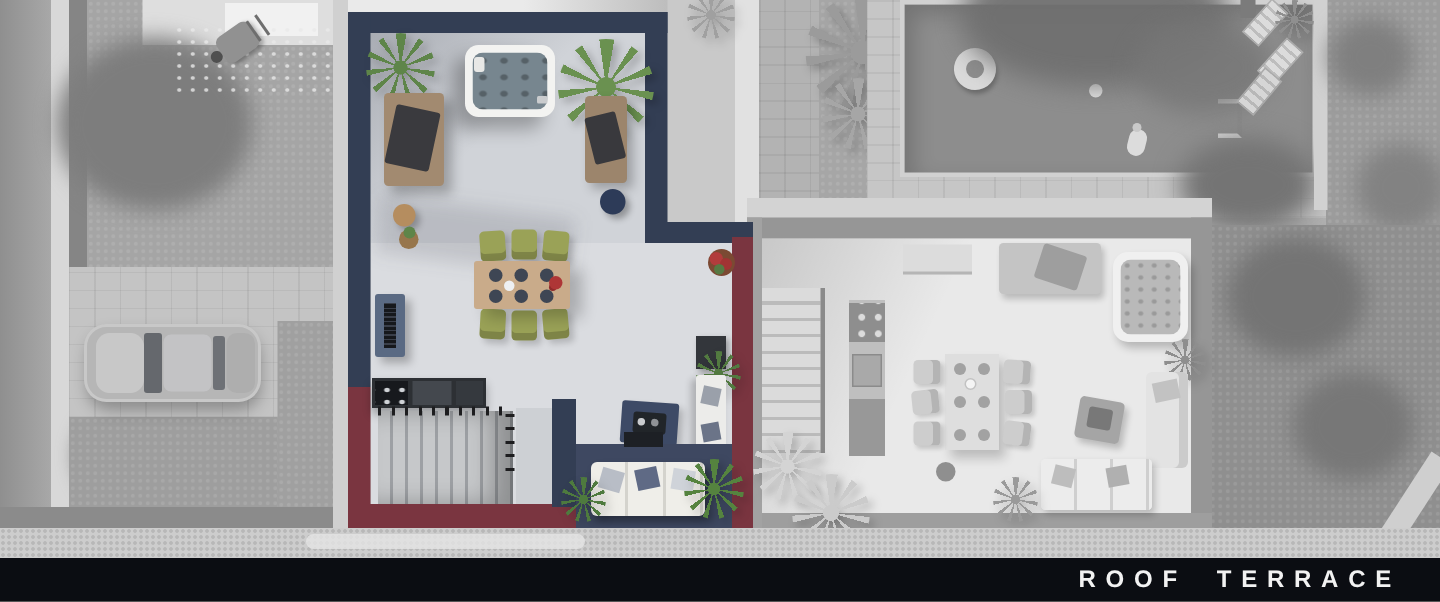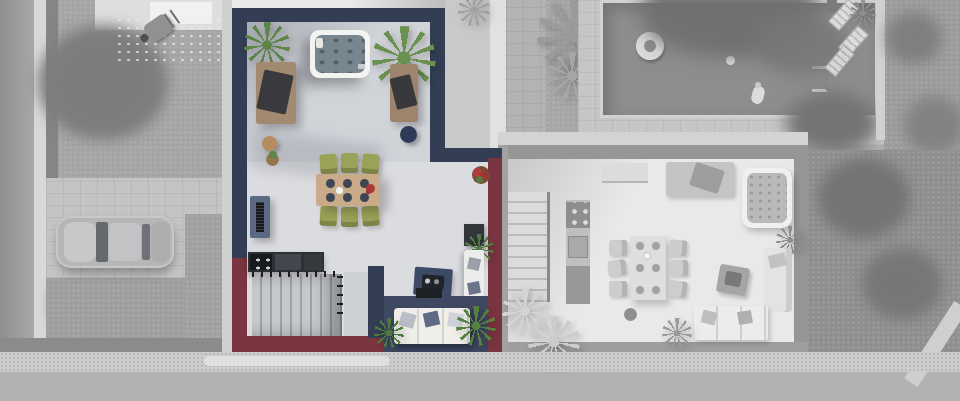--- a/index.html
+++ b/index.html
@@ -271,6 +271,9 @@
 
   <div class="abs" style="left:0;top:352px;width:960px;height:20px;background:var(--sidewalk);background-image:radial-gradient(rgba(0,0,0,.10) 1px,transparent 1.5px);background-size:4px 4px;"></div>
   <div class="abs" style="left:204px;top:356px;width:186px;height:10px;background:#e5e5e5;border-radius:5px;opacity:.8;"></div>
+  <div id="caption-bar" class="abs" style="left:0;top:372px;width:960px;height:29px;">
+    <span id="caption-text">ROOF TERRACE</span>
+  </div>
 
 </div>
 

